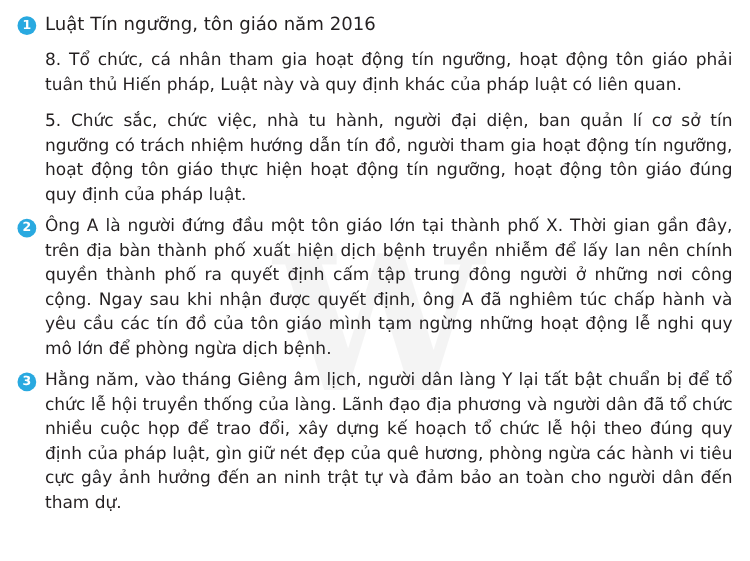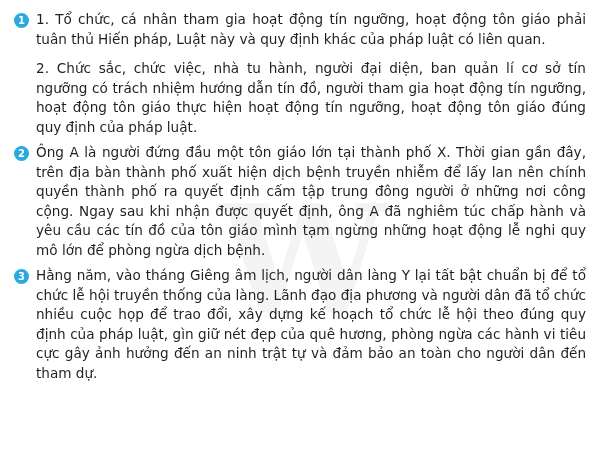--- a/index.html
+++ b/index.html
@@ -98,6 +98,7 @@
   <div class="block b1">
     <div class="bullet">1</div>
     <div class="block-body">
+      <p class="title">Luật Tín ngưỡng, tôn giáo năm 2016</p>
       <p class="para">1. Tổ chức, cá nhân tham gia hoạt động tín ngưỡng, hoạt động tôn giáo phải tuân thủ Hiến pháp, Luật này và quy định khác của pháp luật có liên quan.</p>
       <p class="para">2. Chức sắc, chức việc, nhà tu hành, người đại diện, ban quản lí cơ sở tín ngưỡng có trách nhiệm hướng dẫn tín đồ, người tham gia hoạt động tín ngưỡng, hoạt động tôn giáo thực hiện hoạt động tín ngưỡng, hoạt động tôn giáo đúng quy định của pháp luật.</p>
     </div>

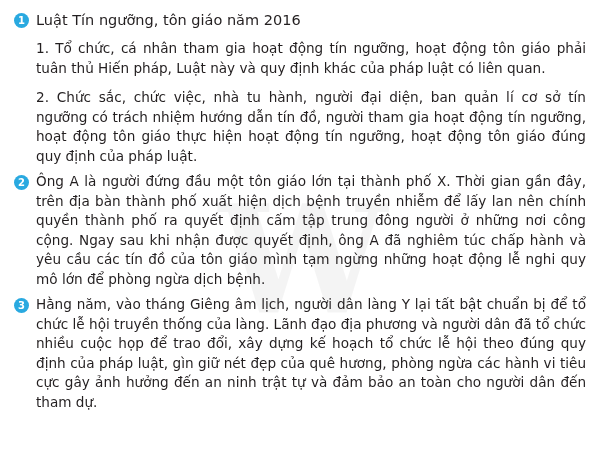--- a/index.html
+++ b/index.html
@@ -99,7 +99,7 @@
     <div class="bullet">1</div>
     <div class="block-body">
       <p class="title">Luật Tín ngưỡng, tôn giáo năm 2016</p>
-      <p class="para">1. Tổ chức, cá nhân tham gia hoạt động tín ngưỡng, hoạt động tôn giáo phải tuân thủ Hiến pháp, Luật này và quy định khác của pháp luật có liên quan.</p>
+      <p class="para">8. Tổ chức, cá nhân tham gia hoạt động tín ngưỡng, hoạt động tôn giáo phải tuân thủ Hiến pháp, Luật này và quy định khác của pháp luật có liên quan.</p>
       <p class="para">2. Chức sắc, chức việc, nhà tu hành, người đại diện, ban quản lí cơ sở tín ngưỡng có trách nhiệm hướng dẫn tín đồ, người tham gia hoạt động tín ngưỡng, hoạt động tôn giáo thực hiện hoạt động tín ngưỡng, hoạt động tôn giáo đúng quy định của pháp luật.</p>
     </div>
   </div>

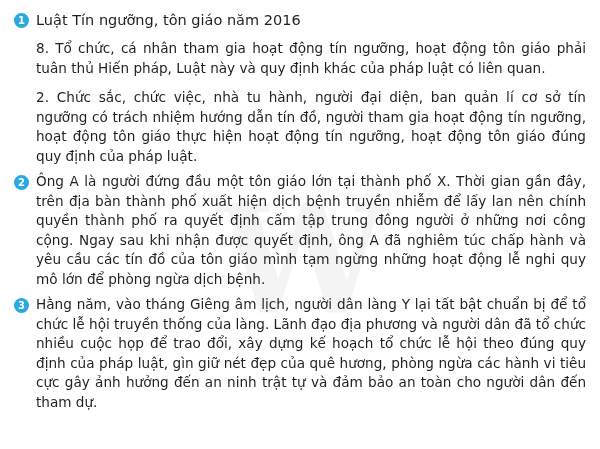--- a/index.html
+++ b/index.html
@@ -100,7 +100,7 @@
     <div class="block-body">
       <p class="title">Luật Tín ngưỡng, tôn giáo năm 2016</p>
       <p class="para">8. Tổ chức, cá nhân tham gia hoạt động tín ngưỡng, hoạt động tôn giáo phải tuân thủ Hiến pháp, Luật này và quy định khác của pháp luật có liên quan.</p>
-      <p class="para">2. Chức sắc, chức việc, nhà tu hành, người đại diện, ban quản lí cơ sở tín ngưỡng có trách nhiệm hướng dẫn tín đồ, người tham gia hoạt động tín ngưỡng, hoạt động tôn giáo thực hiện hoạt động tín ngưỡng, hoạt động tôn giáo đúng quy định của pháp luật.</p>
+      <p class="para">5. Chức sắc, chức việc, nhà tu hành, người đại diện, ban quản lí cơ sở tín ngưỡng có trách nhiệm hướng dẫn tín đồ, người tham gia hoạt động tín ngưỡng, hoạt động tôn giáo thực hiện hoạt động tín ngưỡng, hoạt động tôn giáo đúng quy định của pháp luật.</p>
     </div>
   </div>
 

